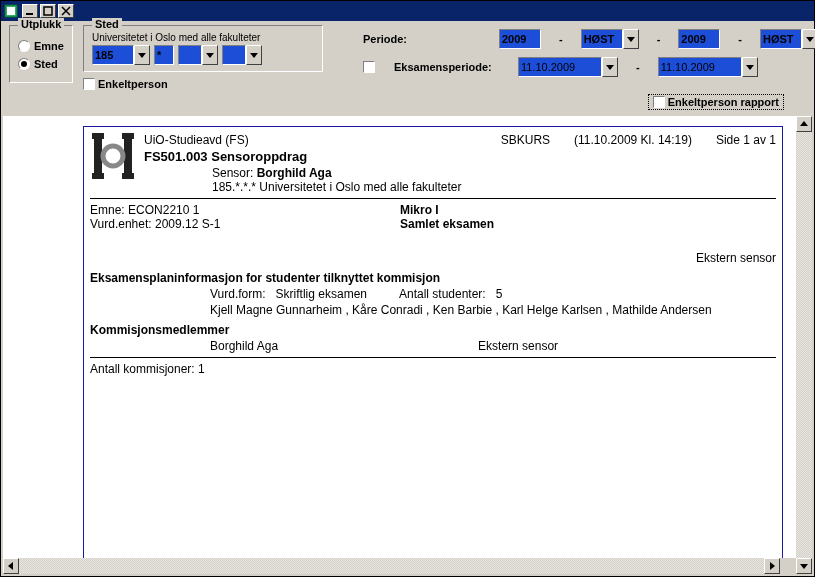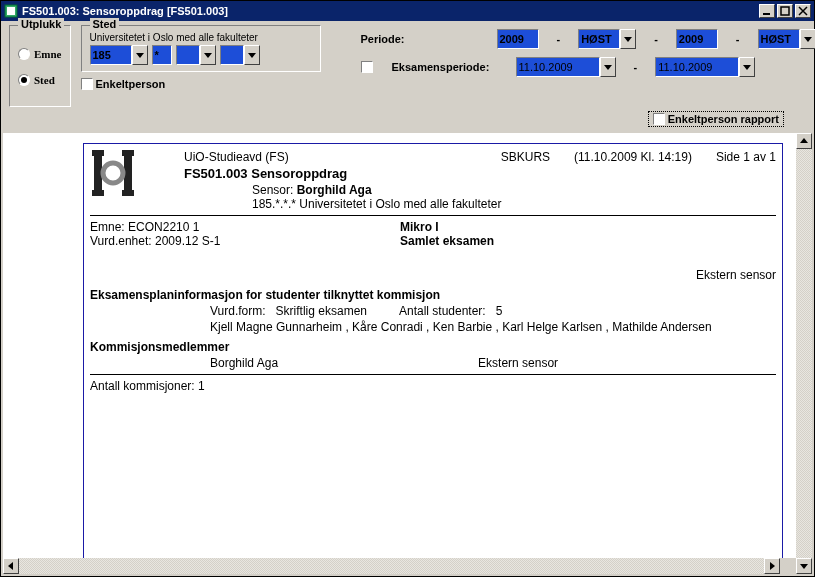--- a/index.html
+++ b/index.html
@@ -112,7 +112,6 @@
           <rect x="3" y="3" width="8" height="8" fill="#fff"></rect>
         </svg>
     </span>
-    <span class="title-text">FS501.003: Sensoroppdrag [FS501.003]</span>
     <div class="title-btns">
       <div class="tbtn">
           <svg viewBox="0 0 10 10">

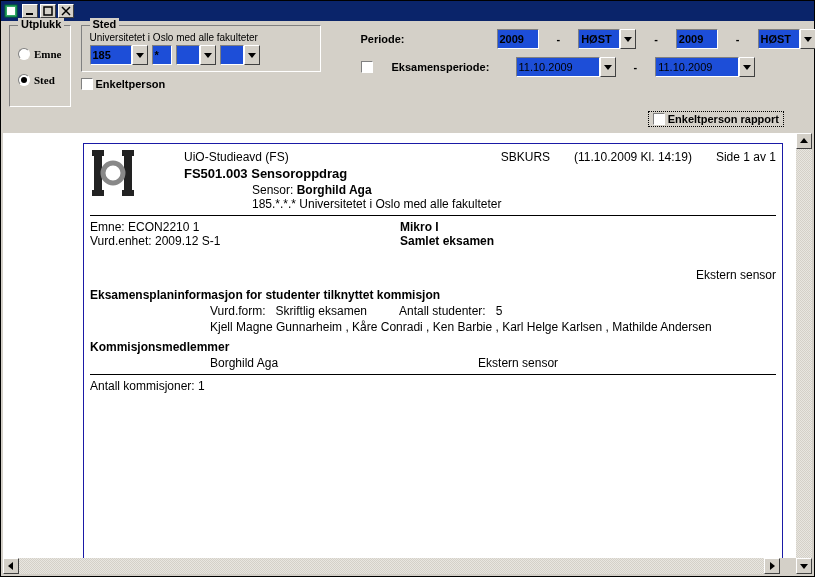--- a/index.html
+++ b/index.html
@@ -29,7 +29,7 @@
         padding:0 3px; font-weight:bold; font-size:11px; }
 
   .utplukk { width:70px; }
-  .radio-row { display:flex; align-items:center; gap:4px; margin:14px 0;font-family:Liberation Serif, serif; }
+  .radio-row { display:flex; align-items:center; gap:4px; margin:6px 0; }
   .radio { width:12px; height:12px; border-radius:50%; background:#fff;
            border:1px solid #808080; border-right-color:#fff; border-bottom-color:#fff; position:relative; }
   .radio.checked::after { content:""; position:absolute; top:2px; left:2px; width:6px; height:6px;

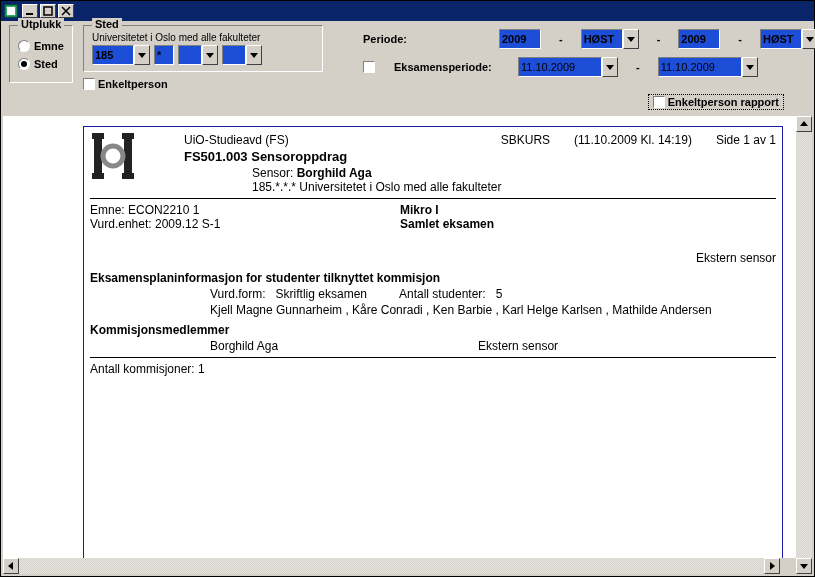--- a/index.html
+++ b/index.html
@@ -81,7 +81,7 @@
   .hdr-row { display:flex; align-items:flex-start; gap:8px; }
   .logo { width:46px; height:46px; }
   .logo svg { width:46px; height:46px; display:block; }
-  .hdr-text { flex:1;margin-left:40px; }
+  .hdr-text { flex:1; }
   .hdr-top { display:flex; gap:24px; font-size:12px; }
   .hdr-top .grow { flex:1; }
   .rpt-title { font-weight:bold; font-size:13px; margin:2px 0; }

